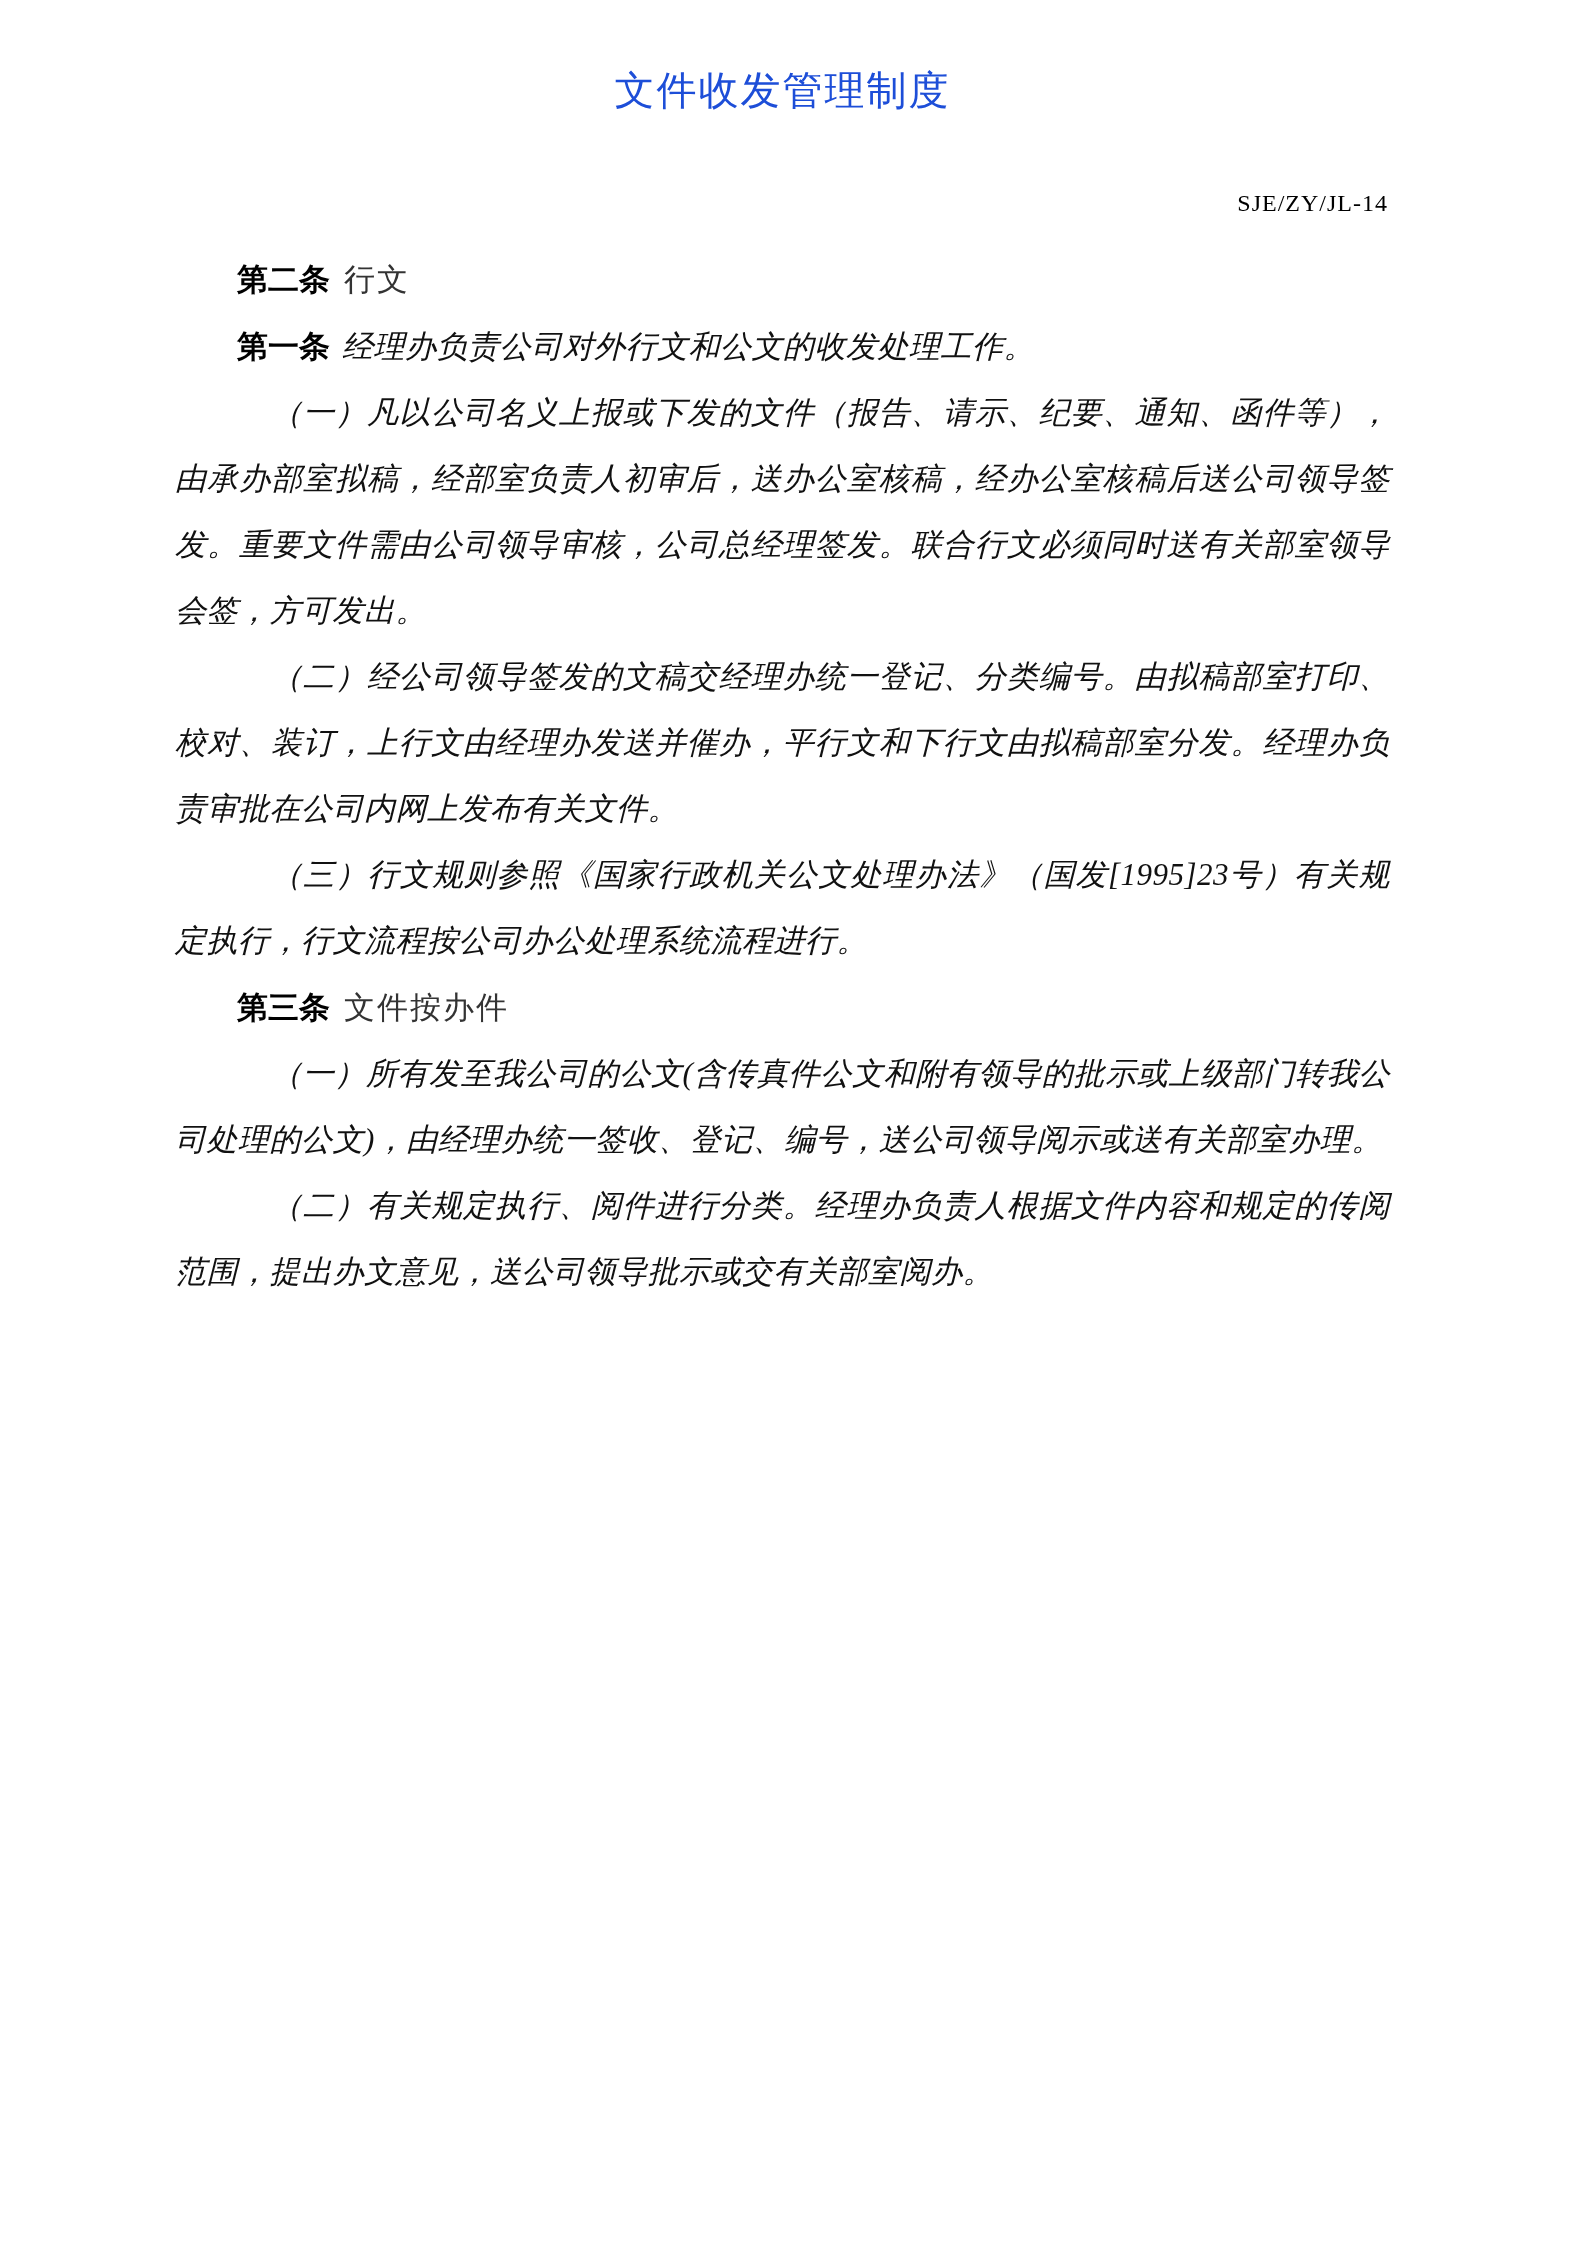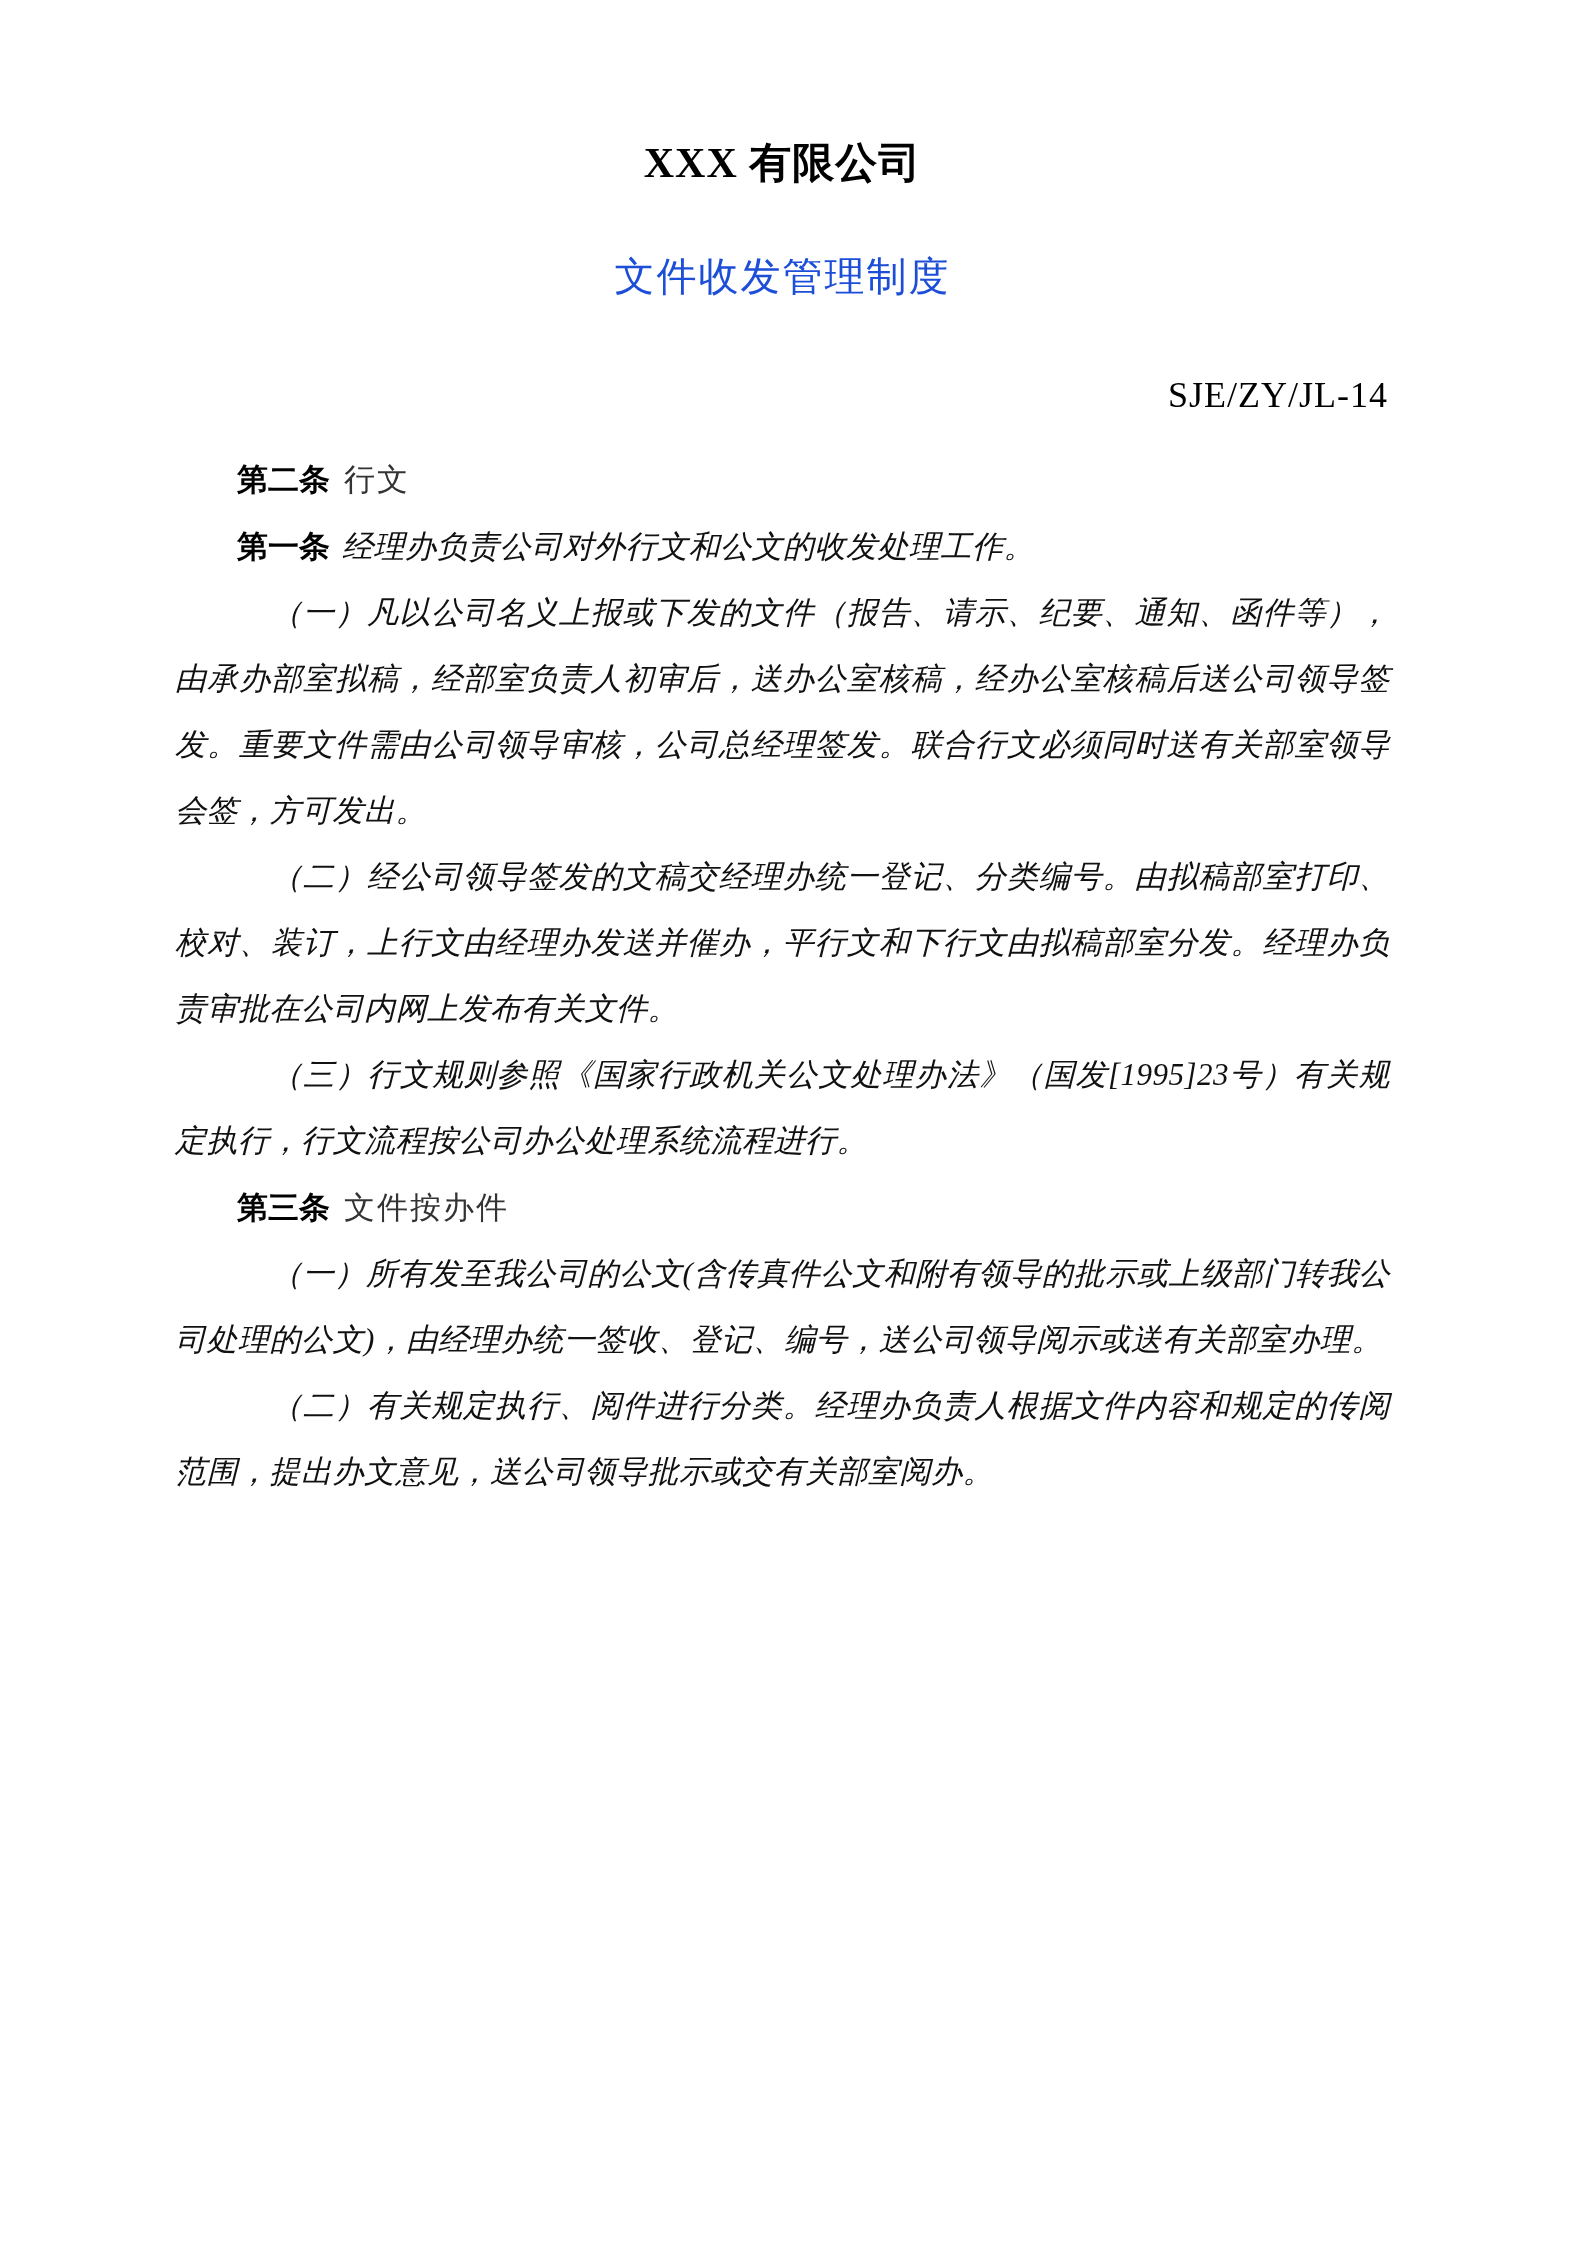--- a/index.html
+++ b/index.html
@@ -124,7 +124,6 @@
 <div class="page">
   <div class="doc-body">
 
-    <h1 class="title-company">XXX 有限公司</h1>
 
     <h2 class="title-doc">文件收发管理制度</h2>
 

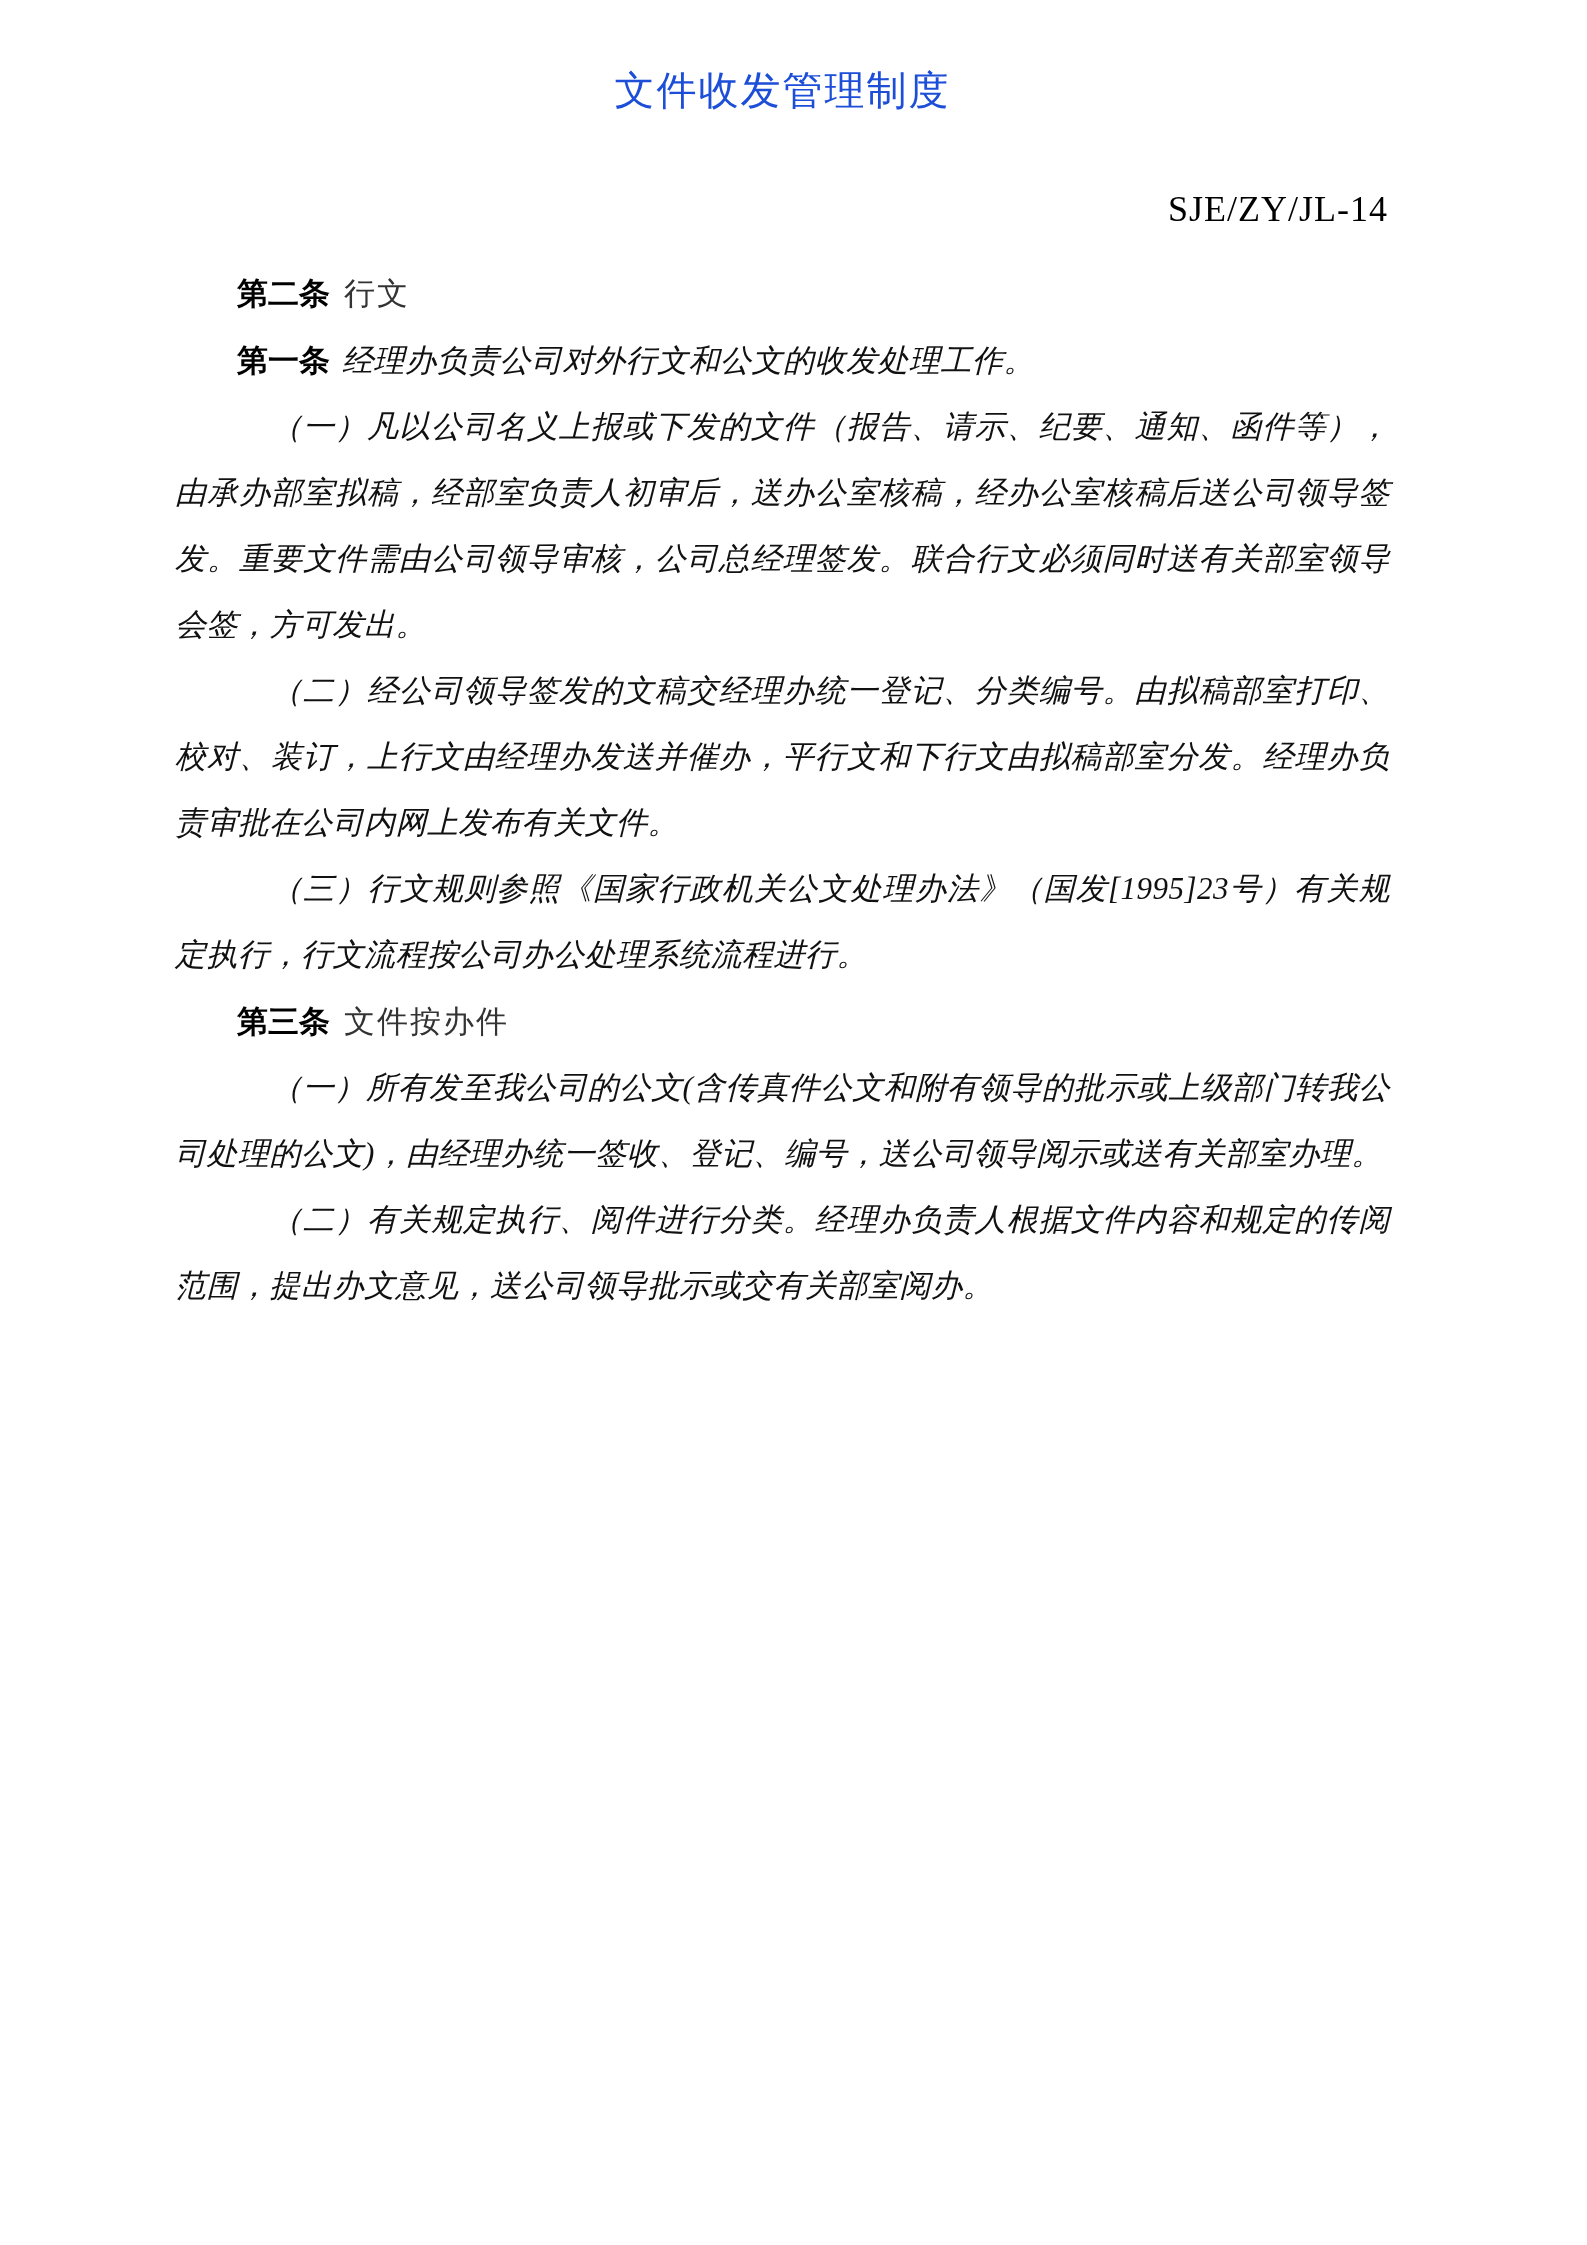--- a/index.html
+++ b/index.html
@@ -53,7 +53,7 @@
   .doc-code {
     text-align: right;
     font-family: "Liberation Serif", "DejaVu Serif", serif;
-    font-size: 36px;
+    font-size: 24px;
     color: #000000;
     letter-spacing: 1px;
     margin: 0;

